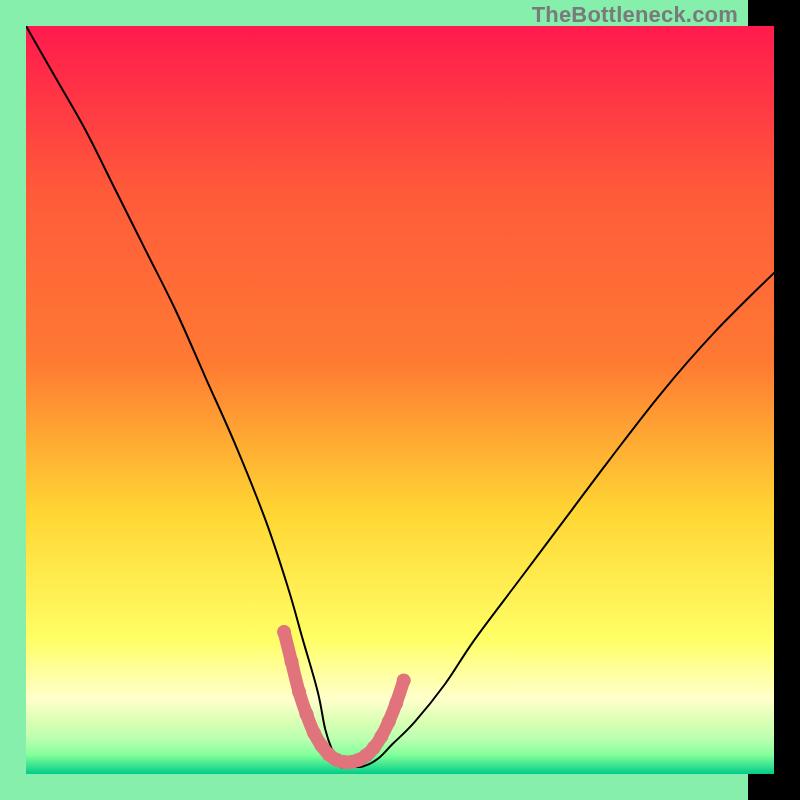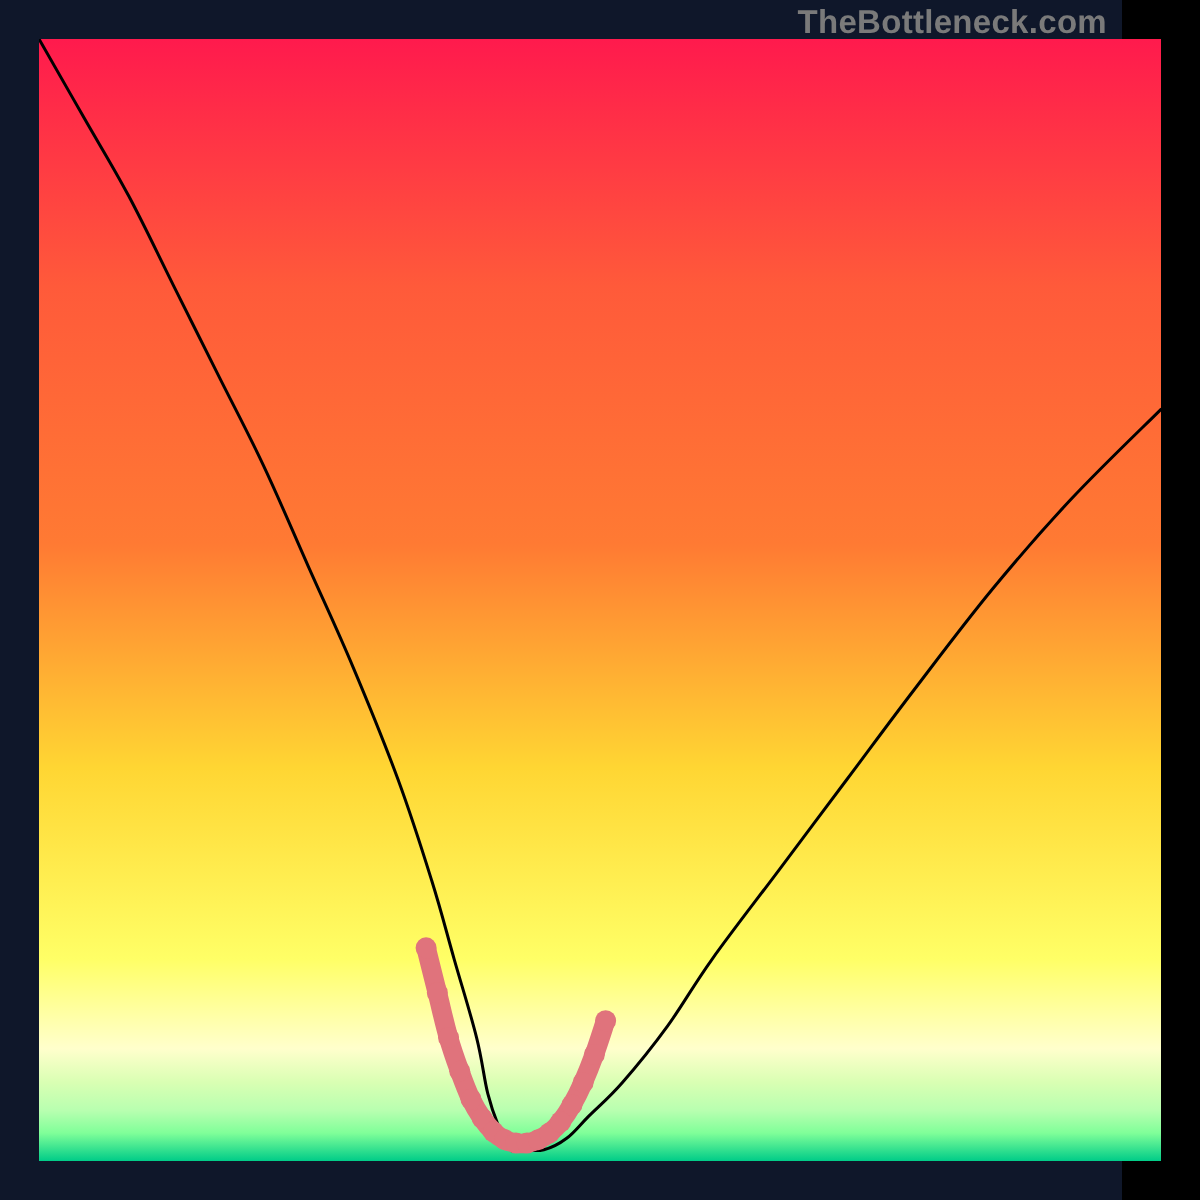--- a/index.html
+++ b/index.html
@@ -15,7 +15,7 @@
     position: relative;
     width: 748px;
     height: 800px;
-    background: #0f172a;
+    background: #86efac;
     text-decoration: underline;
   }
   .watermark {

